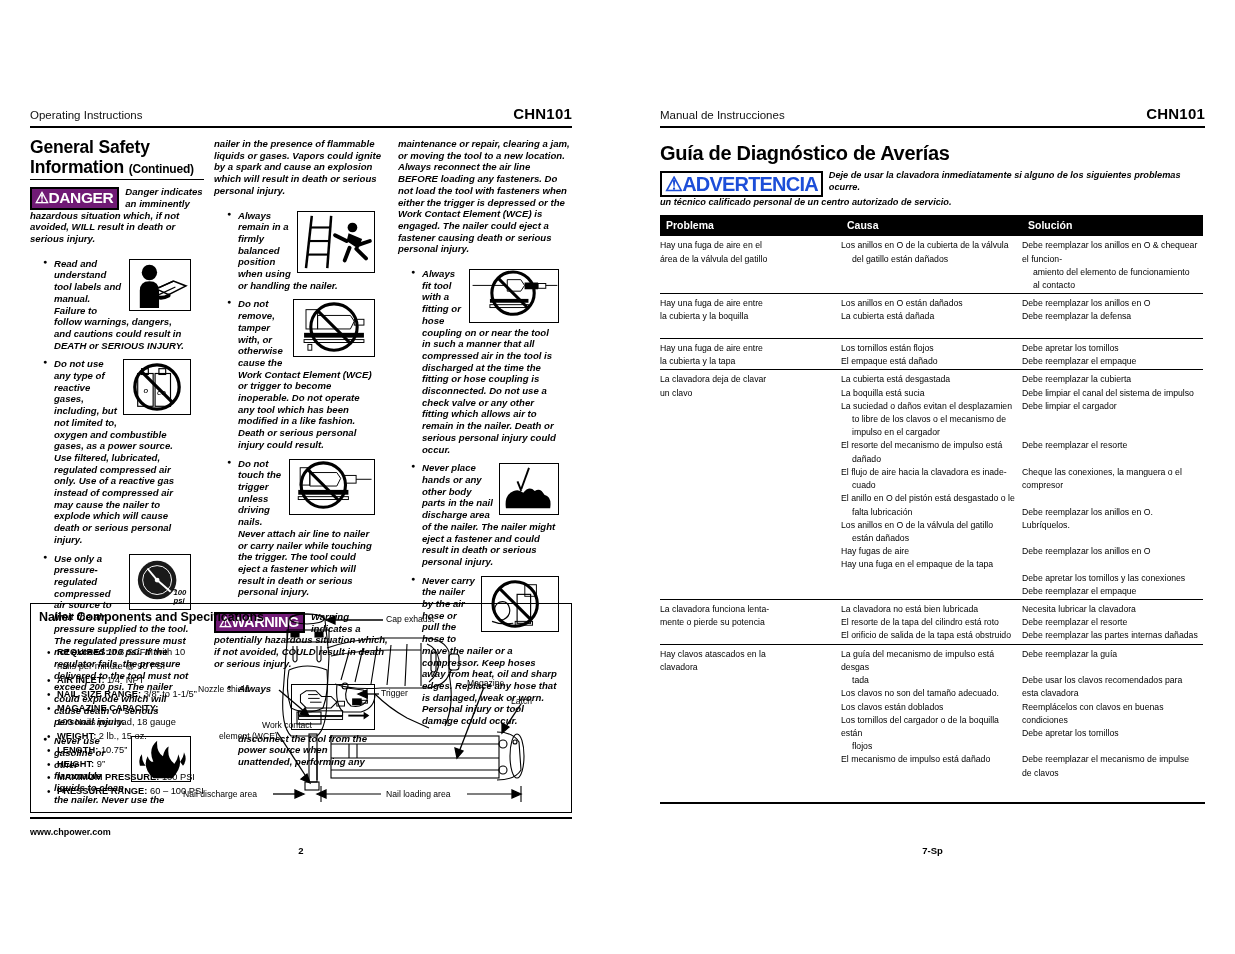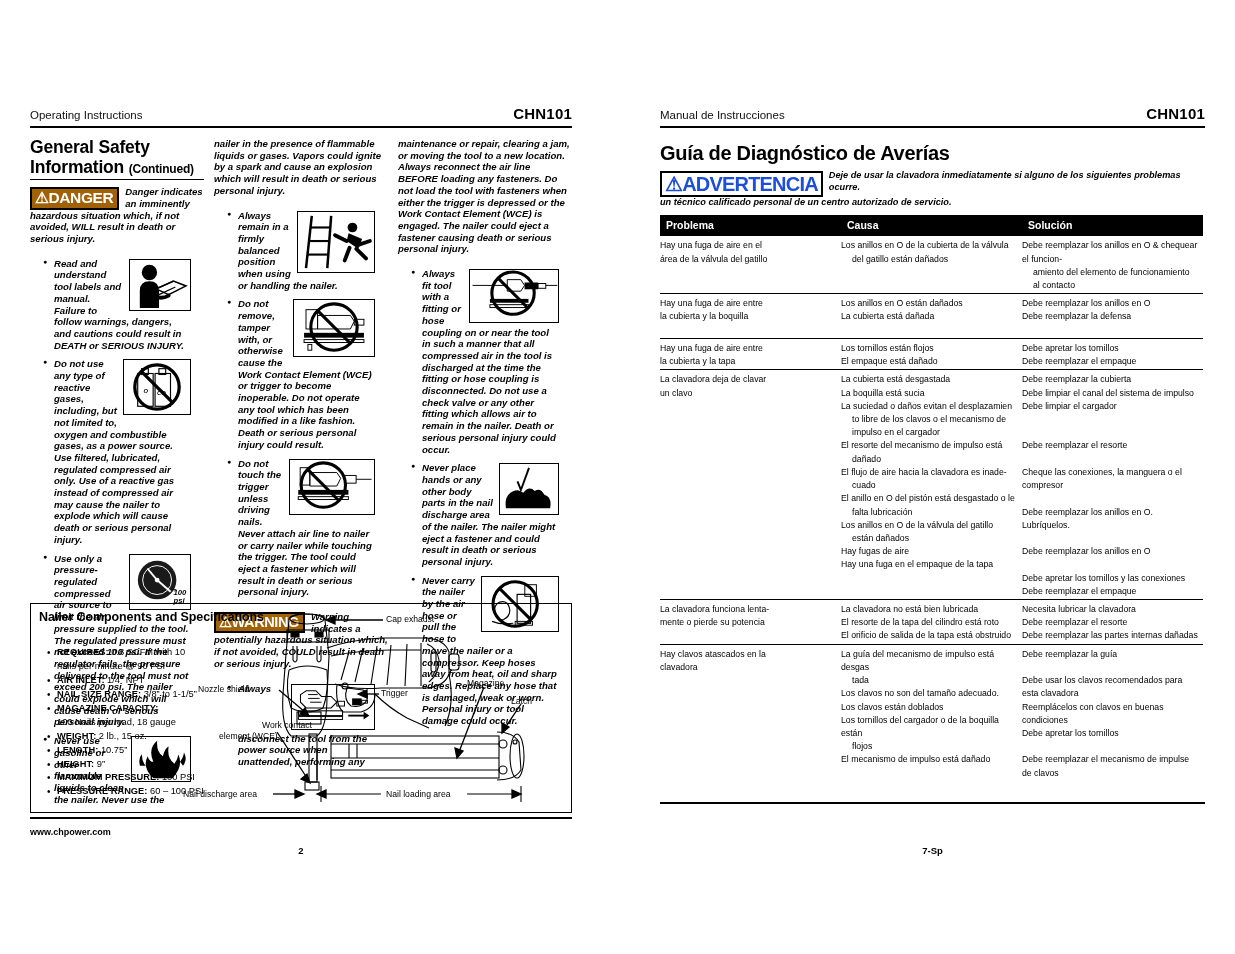--- a/index.html
+++ b/index.html
@@ -25,7 +25,7 @@
   h1.sec .cont{font-size:12px;font-weight:bold;}
   .sec-rule{border-bottom:1.6px solid #000;margin:1px 0 6px 0;}
 
-  .sig{display:inline-block;border:2px solid #000;background:#a16207;color:#fff;
+  .sig{display:inline-block;border:2px solid #000;background:#701a75;color:#fff;
        font-weight:bold;font-style:normal;padding:0px 4px 1px 3px;line-height:1.12;
        letter-spacing:-.4px;vertical-align:middle;}
   .sig.danger{font-size:15.5px;}

